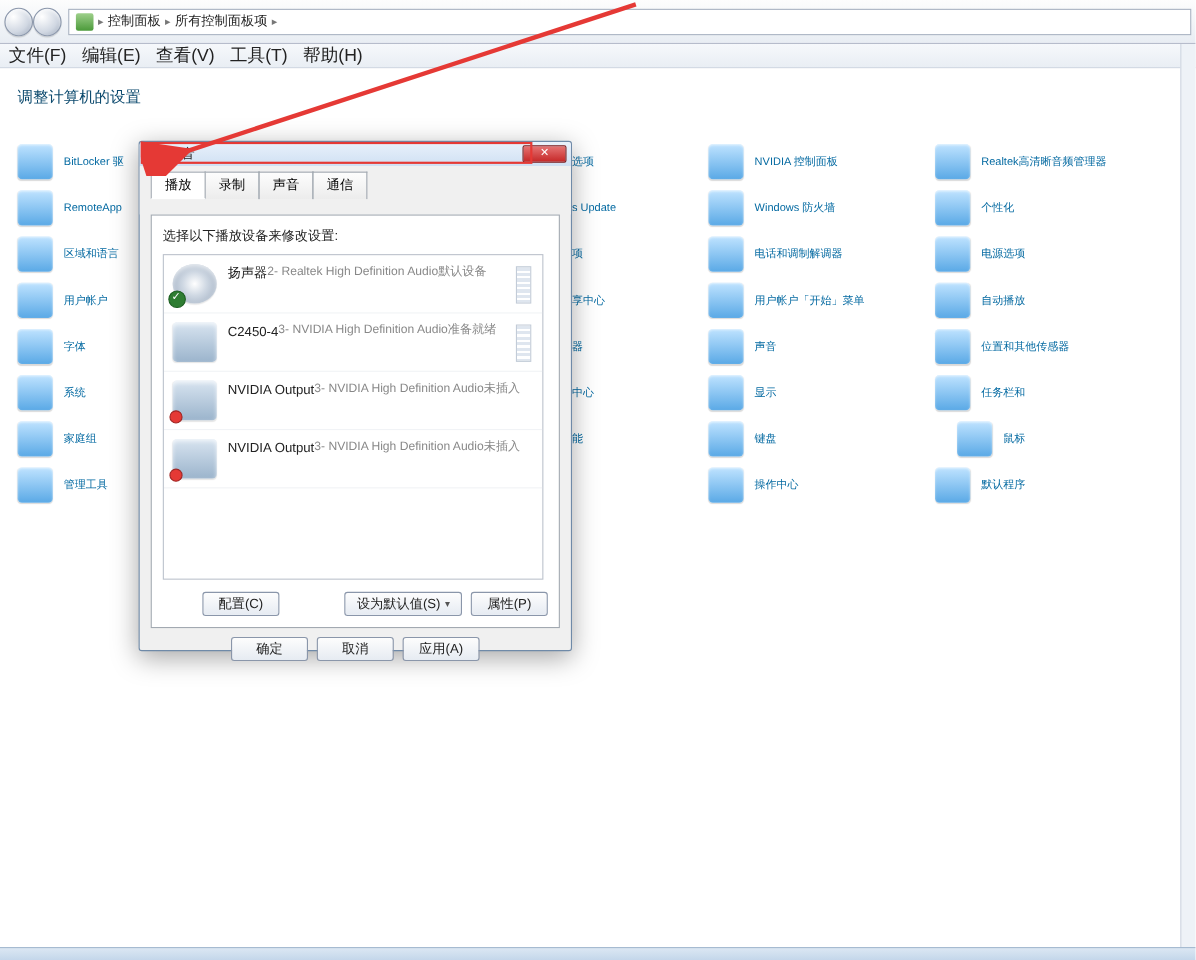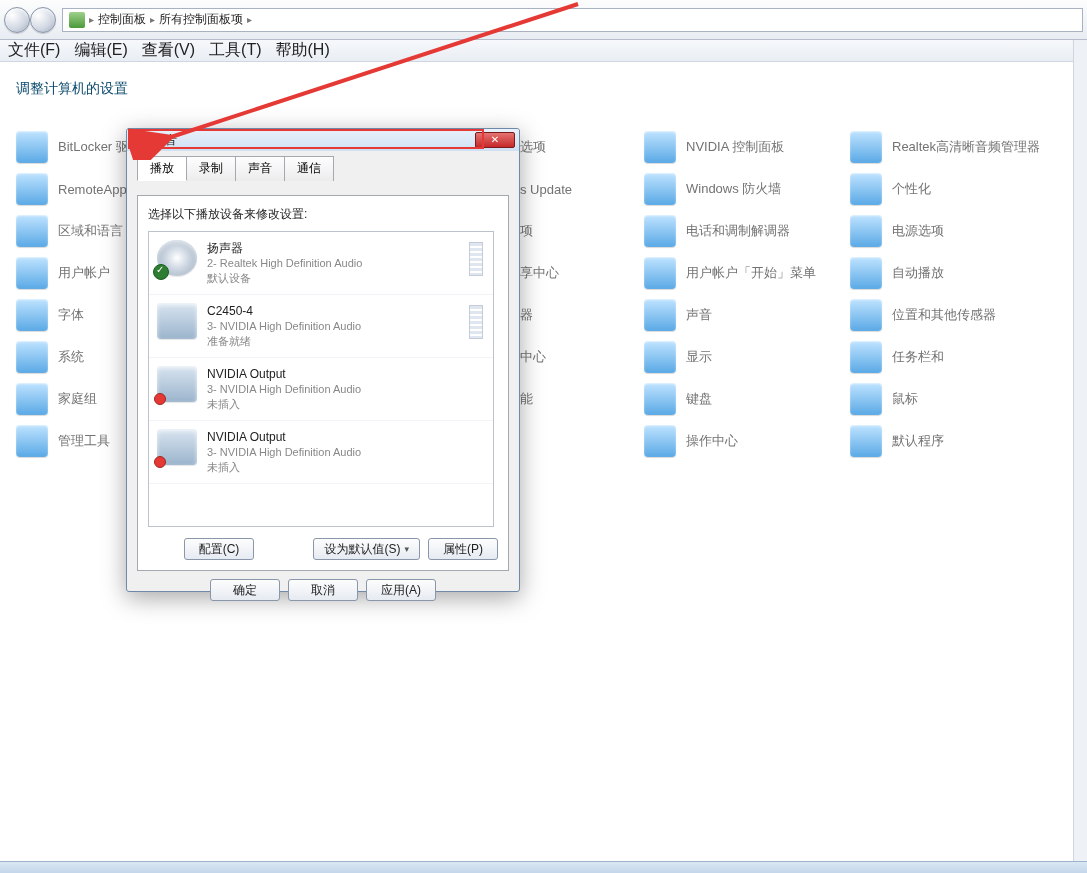--- a/index.html
+++ b/index.html
@@ -93,7 +93,7 @@
     background: linear-gradient(#bfe3ff,#5aa9e6);
     box-shadow: inset 0 1px 2px rgba(255,255,255,.6), 0 1px 1px rgba(0,0,0,.15);
   }
-  .cp-item .lbl { color: #737373; font-size: 13px; }
+  .cp-item .lbl { color: #0369a1; font-size: 10px; }
 
   
   .dialog {

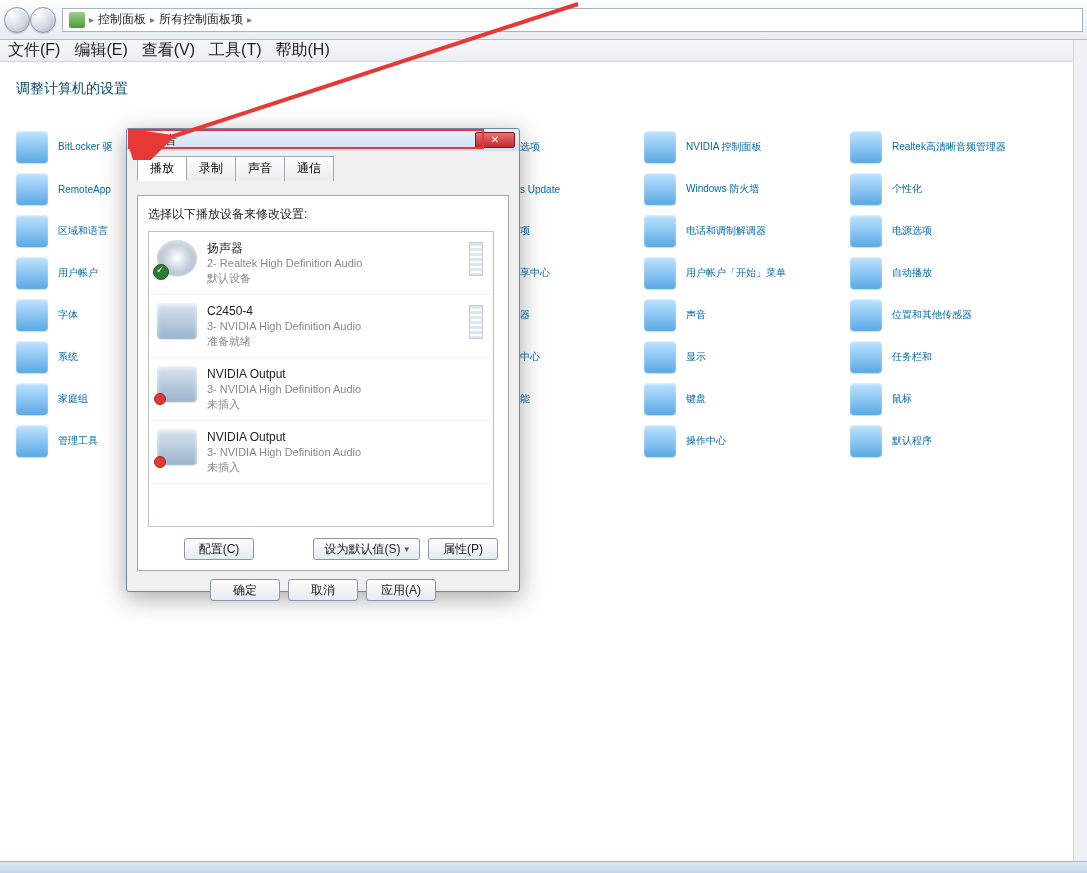--- a/index.html
+++ b/index.html
@@ -218,7 +218,7 @@
     width:12px;height:12px;border-radius:50%;
     background:#e53935;border:1px solid #a02725;
   }
-  .dev .dtext { display:flex; flex-direction: column; line-height:1.35; }
+  .dev .dtext { display:flex; flex-direction: row; line-height:1.35; }
   .dev .dname { font-size:12px; color:#222; }
   .dev .dsub  { font-size:11px; color:#888; }
   .dev .dstat { font-size:11px; color:#888; }

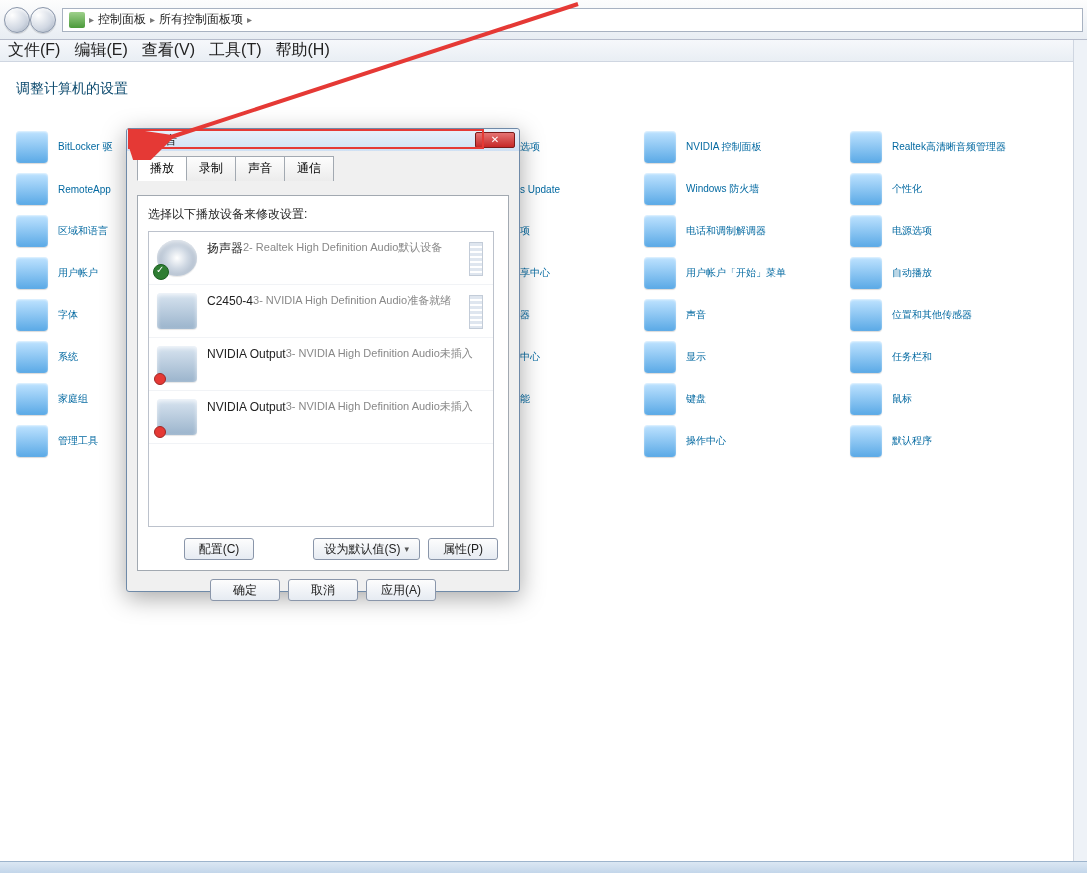--- a/index.html
+++ b/index.html
@@ -411,7 +411,7 @@
       <span class="ico"></span>
       <span class="lbl">任务栏和</span>
     </div>
-  <div class="cp-item" style="left:850px;top:274px">
+  <div class="cp-item" style="left:870px;top:274px">
       <span class="ico"></span>
       <span class="lbl">鼠标</span>
     </div>

